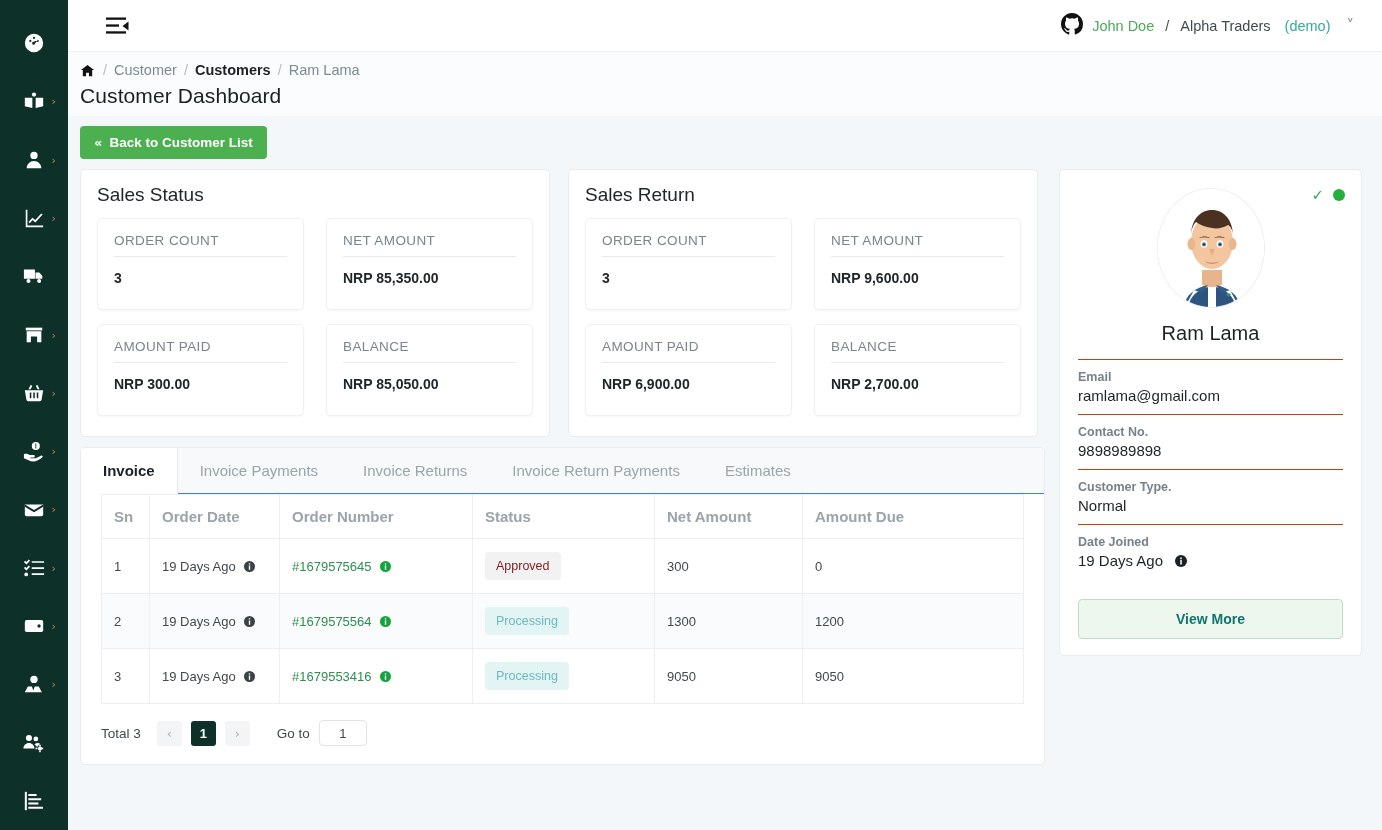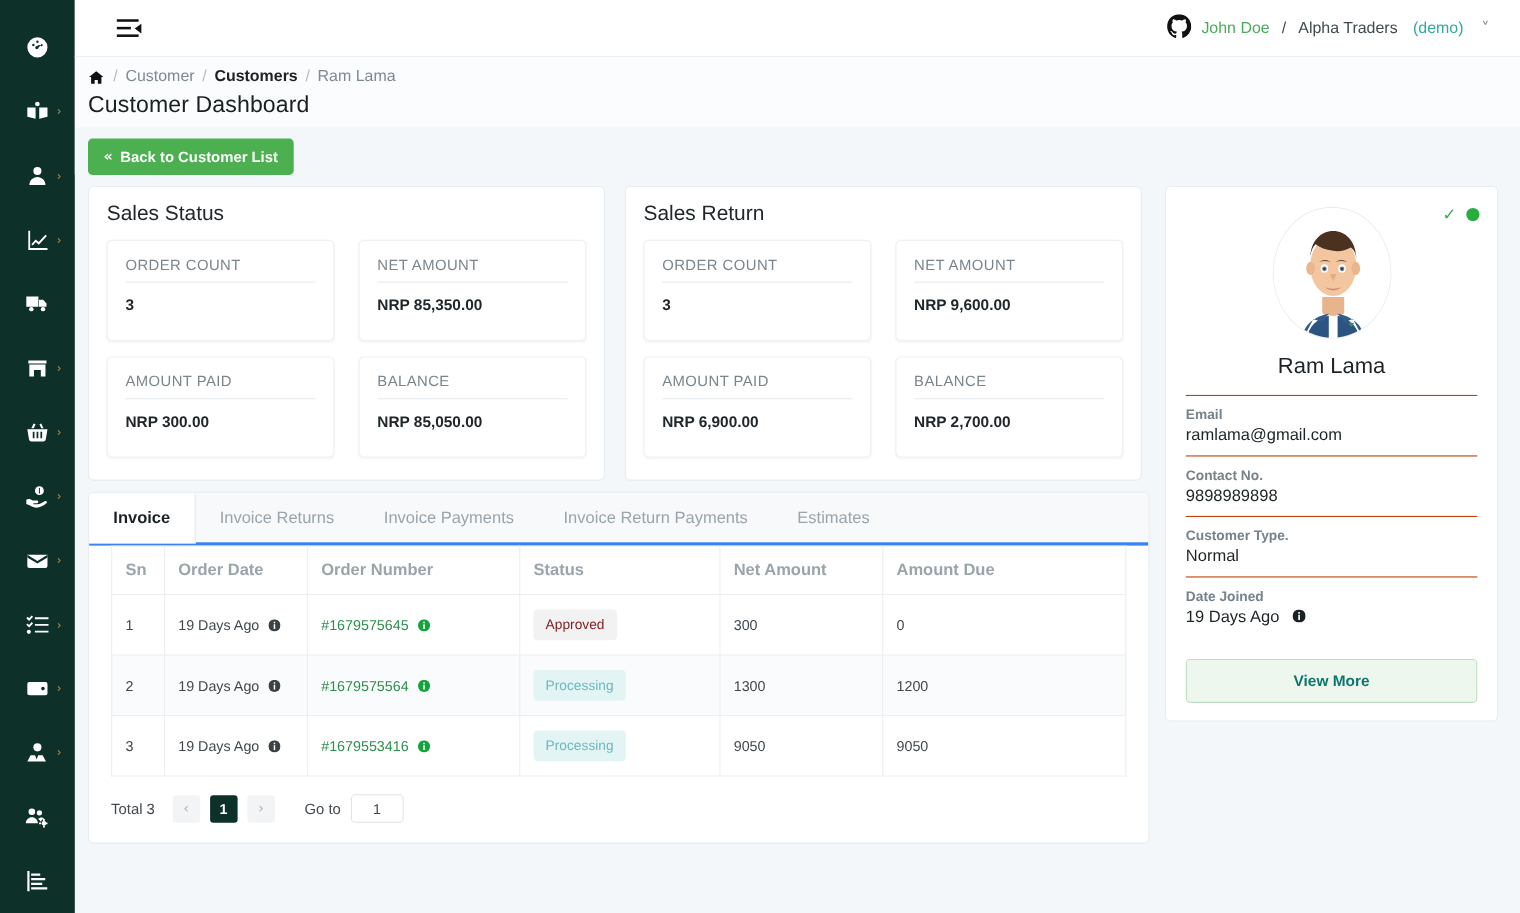--- a/index.html
+++ b/index.html
@@ -96,7 +96,7 @@
     background: #fff; border: 1px solid #e8ecef; border-radius: 5px; overflow: hidden;
   }
   #tabs {
-    display: flex; background: #f7f9fa; border-bottom: 3px solid #3b82f6;
+    display: flex; background: #f7f9fa; border-bottom: 1px solid #3b82f6;
   }
   .tab {
     padding: 14px 22px; font-size: 15px; color: #9aa4ab; cursor: pointer;

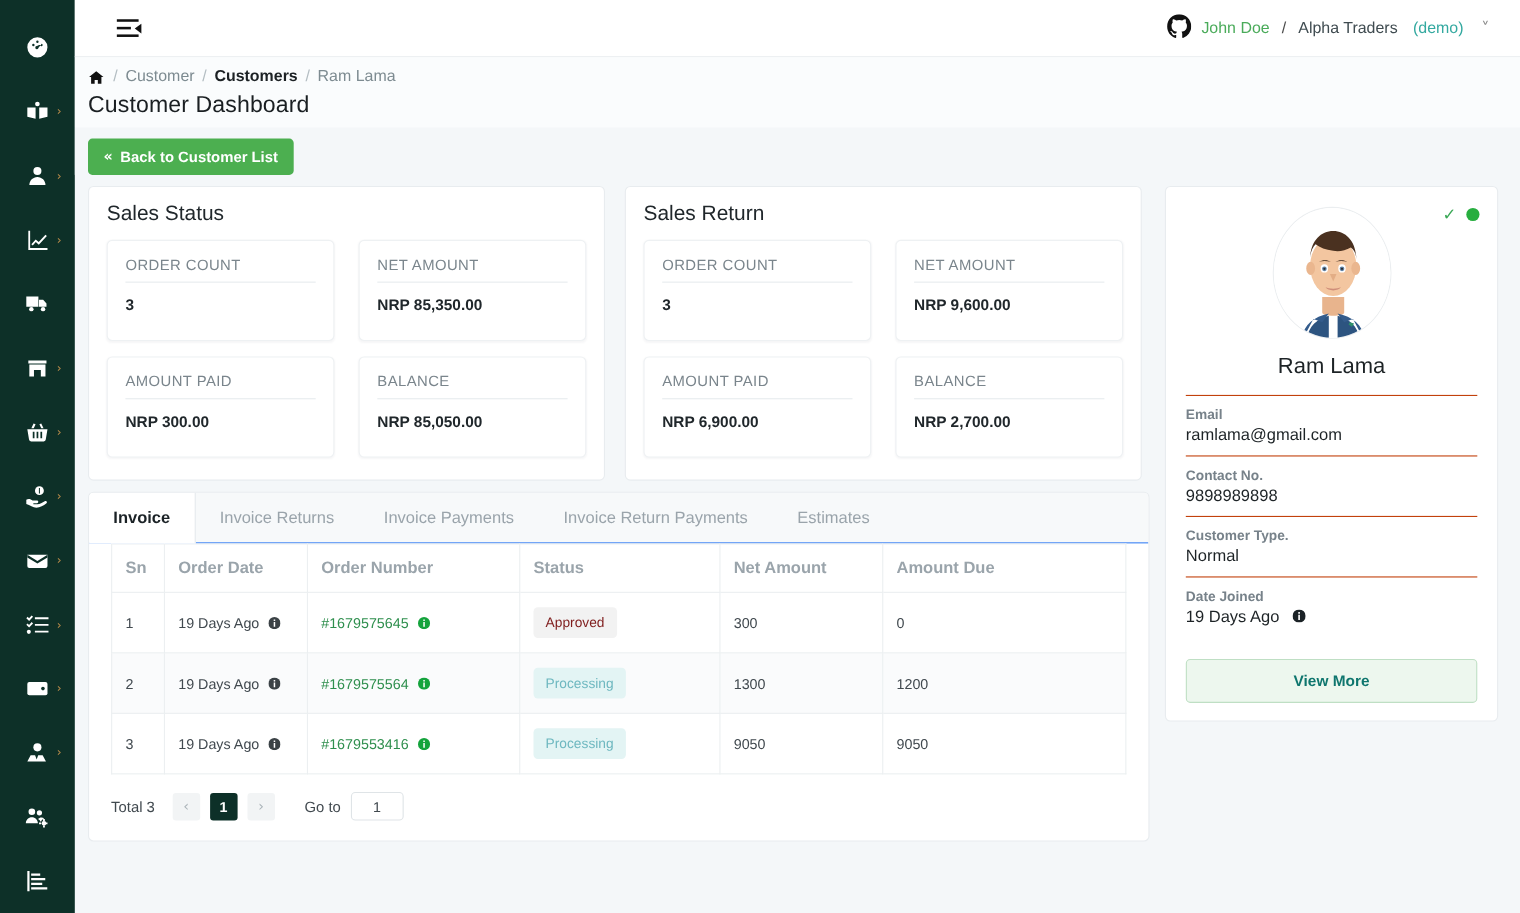--- a/index.html
+++ b/index.html
@@ -421,8 +421,8 @@
       <section id="tabs-panel">
         <div id="tabs">
           <div class="tab active">Invoice</div>
+          <div class="tab">Invoice Payments</div>
           <div class="tab">Invoice Returns</div>
-          <div class="tab">Invoice Payments</div>
           <div class="tab">Invoice Return Payments</div>
           <div class="tab">Estimates</div>
         </div>

